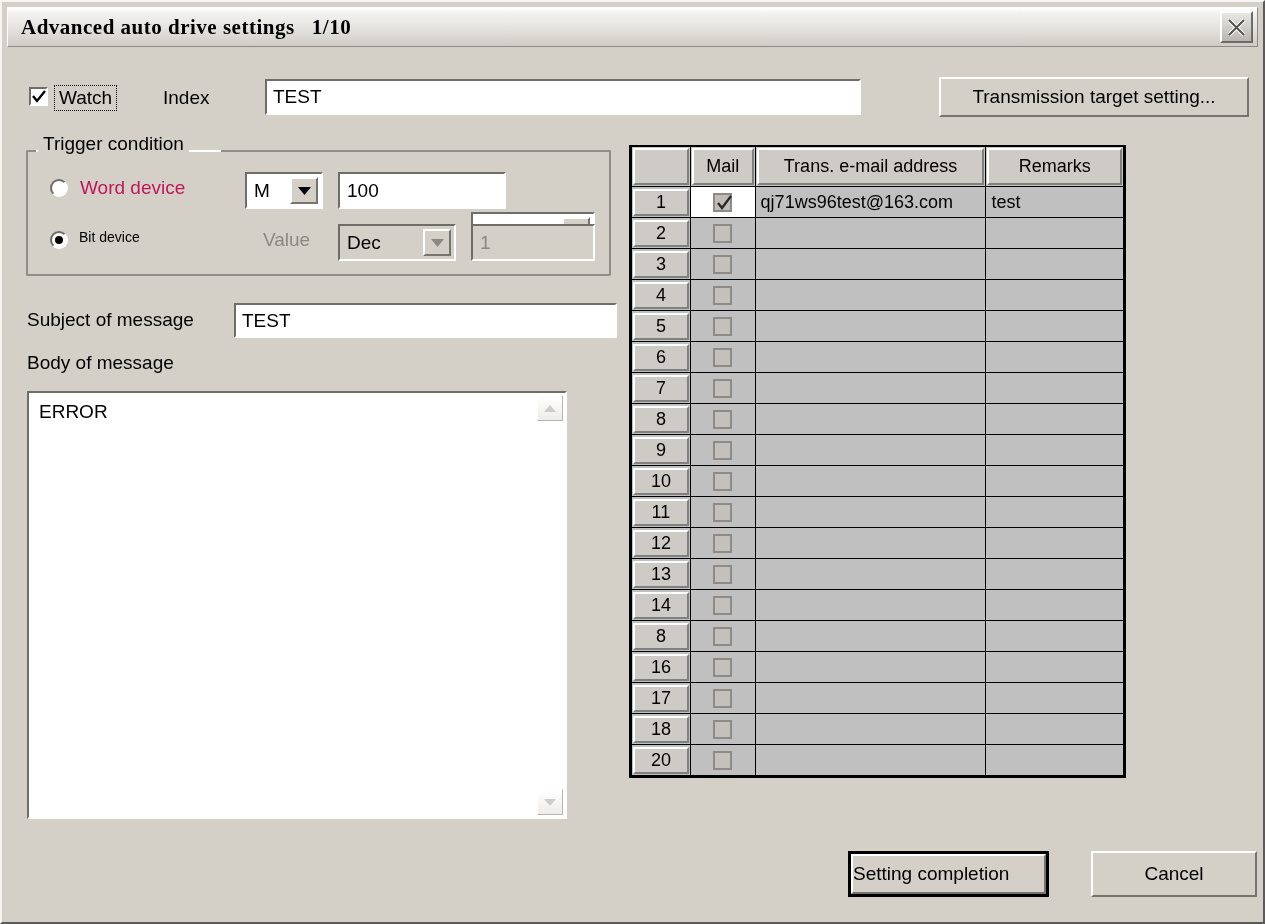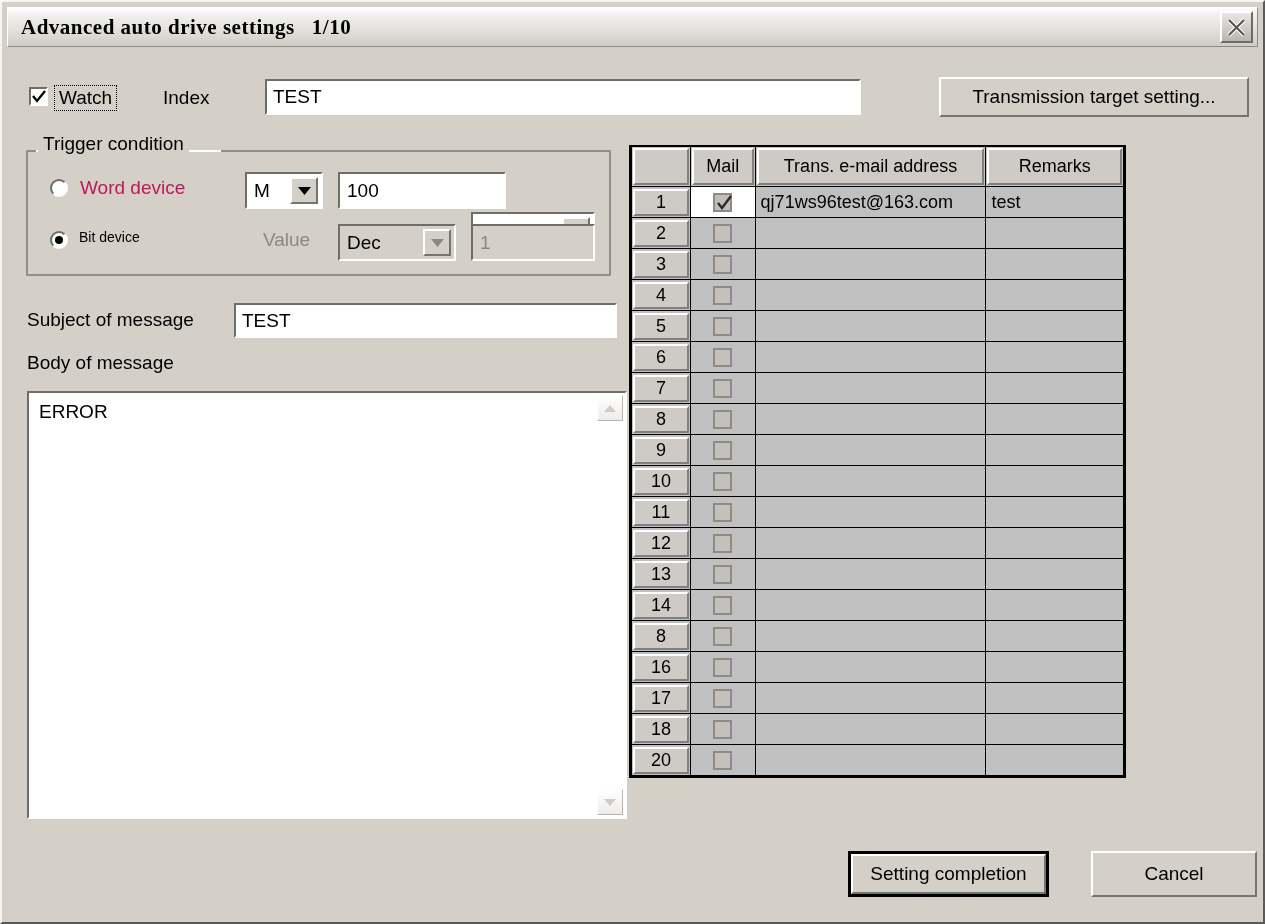--- a/index.html
+++ b/index.html
@@ -266,7 +266,7 @@
   #body-label { position:absolute; left: 25px; top: 350px; font-size: 19px; color:#000; }
   #body-area {
     position: absolute;
-    left: 25px; top: 389px; width: 600px; height: 428px;
+    left: 25px; top: 389px; width: 540px; height: 428px;
   }
   #body-text {
     position: absolute;

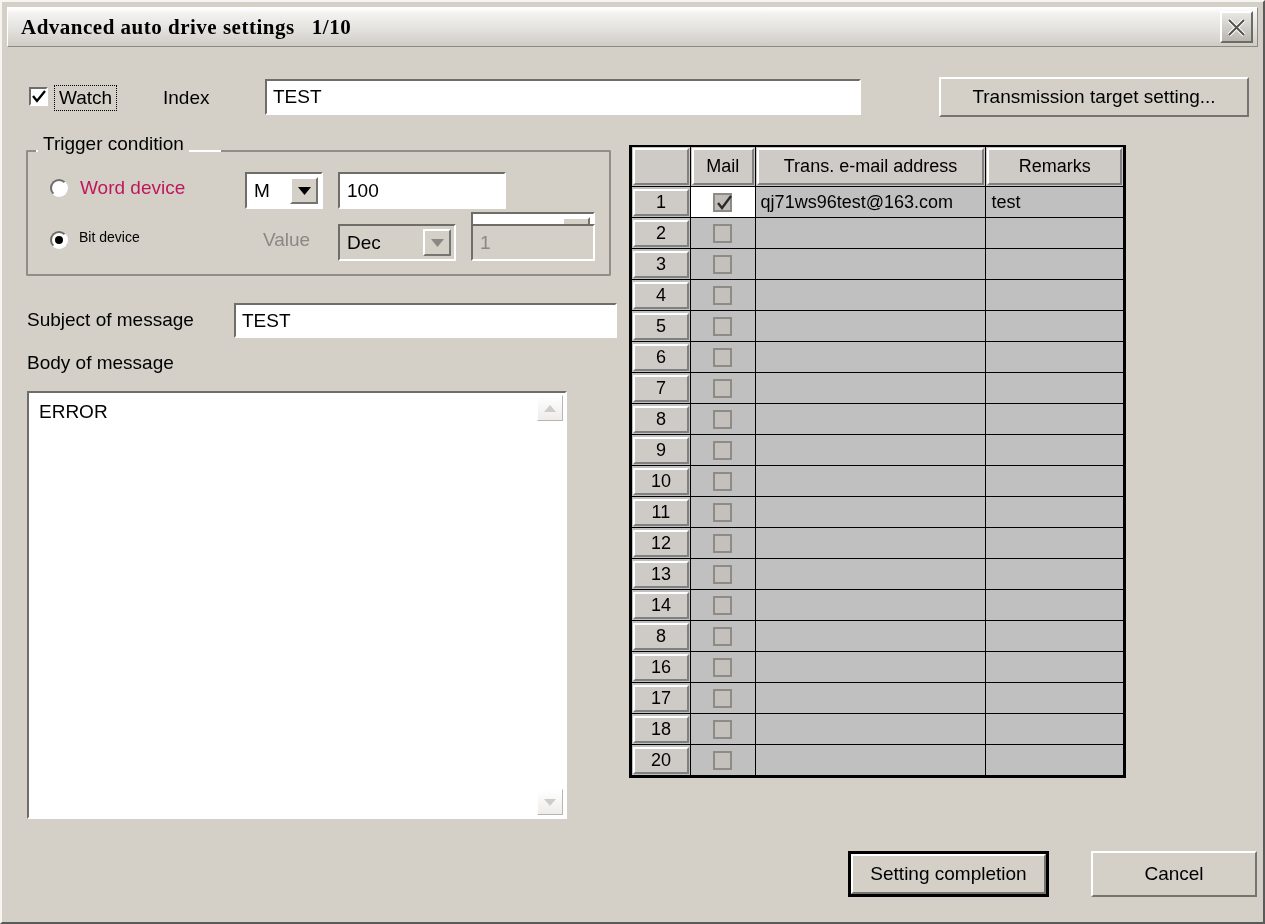--- a/index.html
+++ b/index.html
@@ -382,7 +382,7 @@
     border-right: 2px solid #76746f;
     border-bottom: 2px solid #76746f;
     box-sizing: border-box;
-    display:flex; align-items:center; justify-content:center;
+    display:flex; align-items:center; 
     font-size: 19px; color:#000;
   }
   #cancel-btn {

